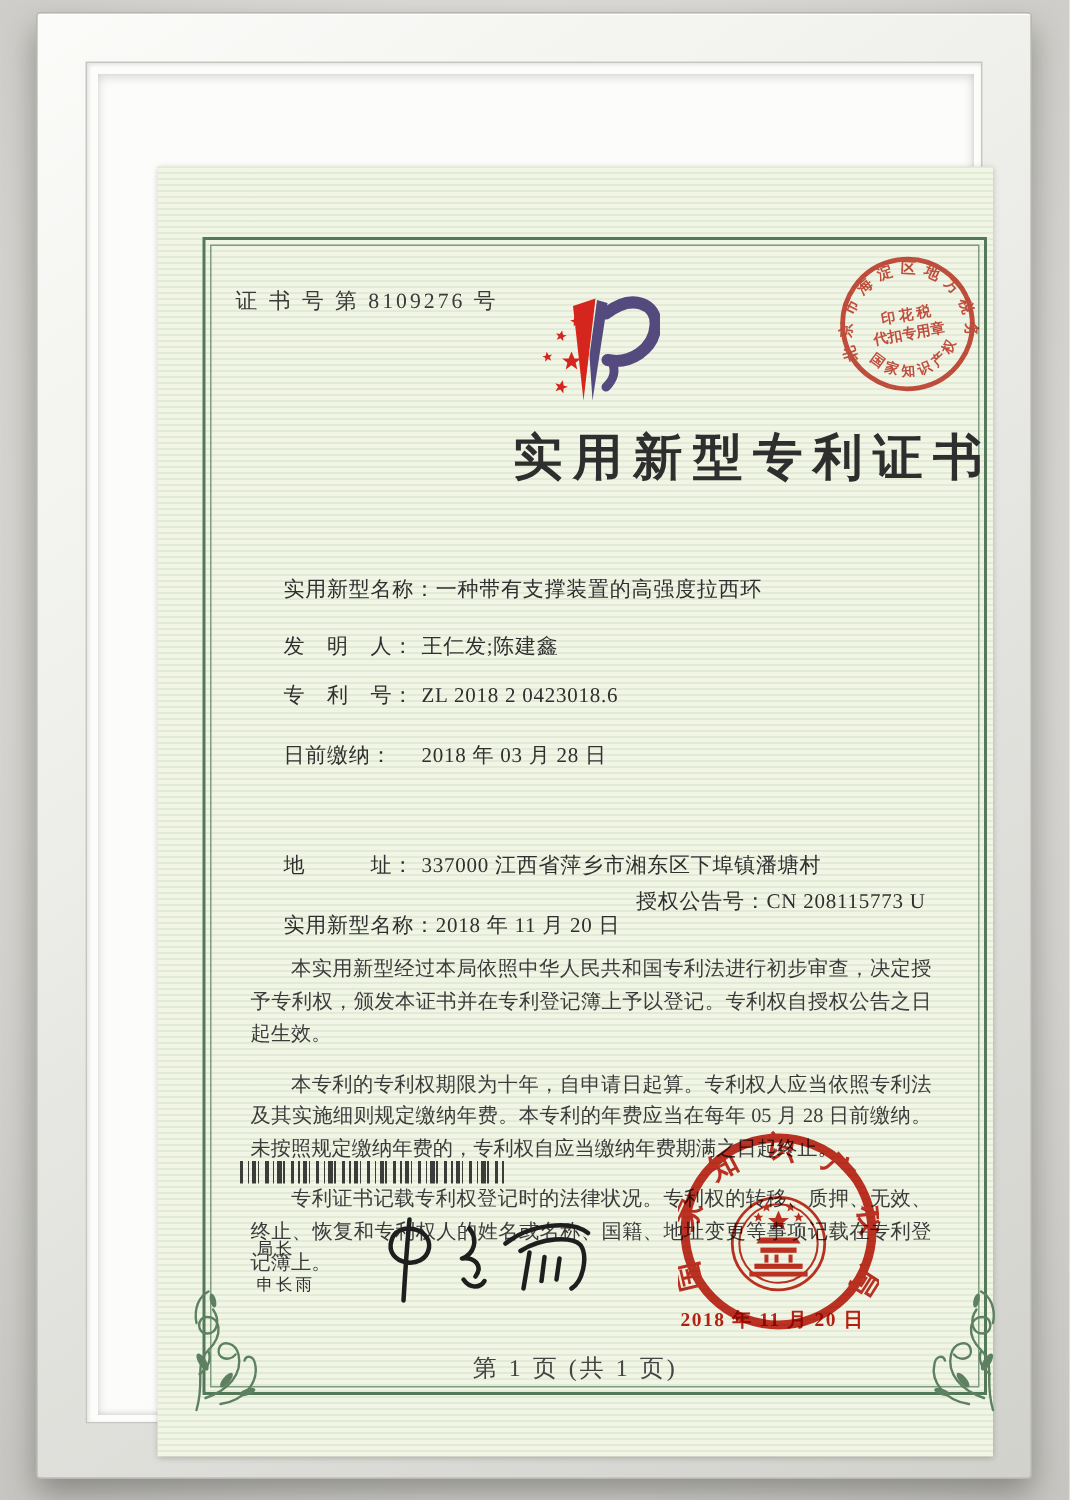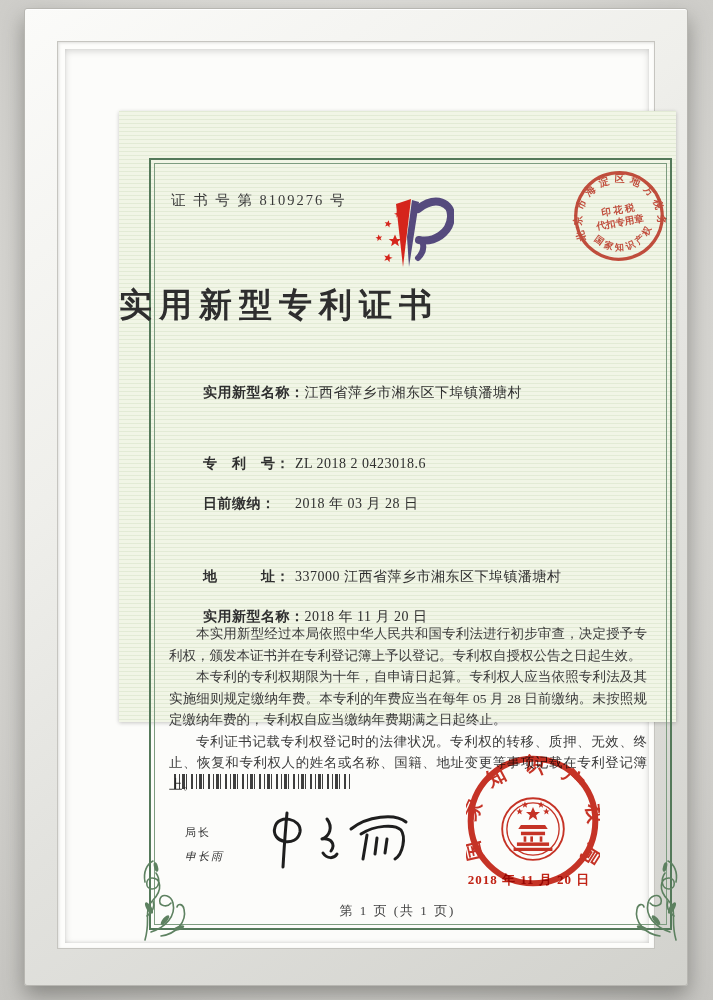--- a/index.html
+++ b/index.html
@@ -29,7 +29,7 @@
   }
   
   .paper {
-    position:absolute; left:54px; top:62px; width:557px; height:611px;
+    position:absolute; left:40px; top:62px; width:557px; height:860px;
     background:
       repeating-linear-gradient(180deg, rgba(150,180,125,.16) 0 1px, rgba(0,0,0,0) 1px 4px),
       #f1f5e6;

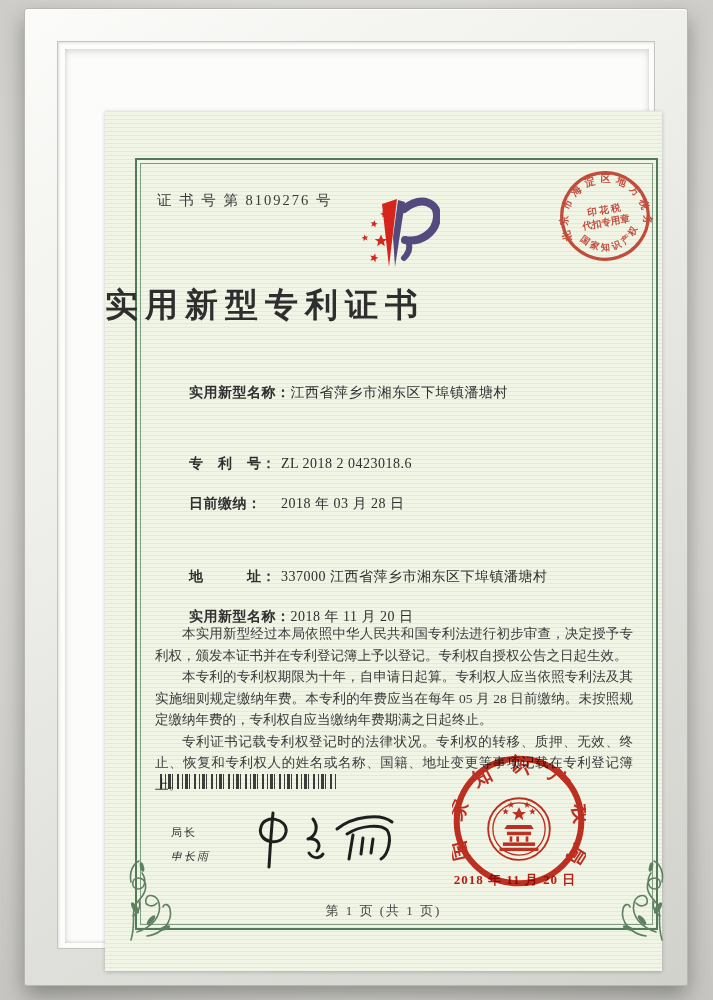--- a/index.html
+++ b/index.html
@@ -56,7 +56,7 @@
   .logo-box { position:absolute; left:243px; top:86px; width:92px; height:76px; }
   .cert-title {
     position:absolute; left:0; top:172px; width:100%;
-    text-align:left; font-size:33px; font-weight:bold;
+    text-align:right; font-size:33px; font-weight:bold;
     letter-spacing:7px; color:#2e2e2e;
   }
   .field-row {

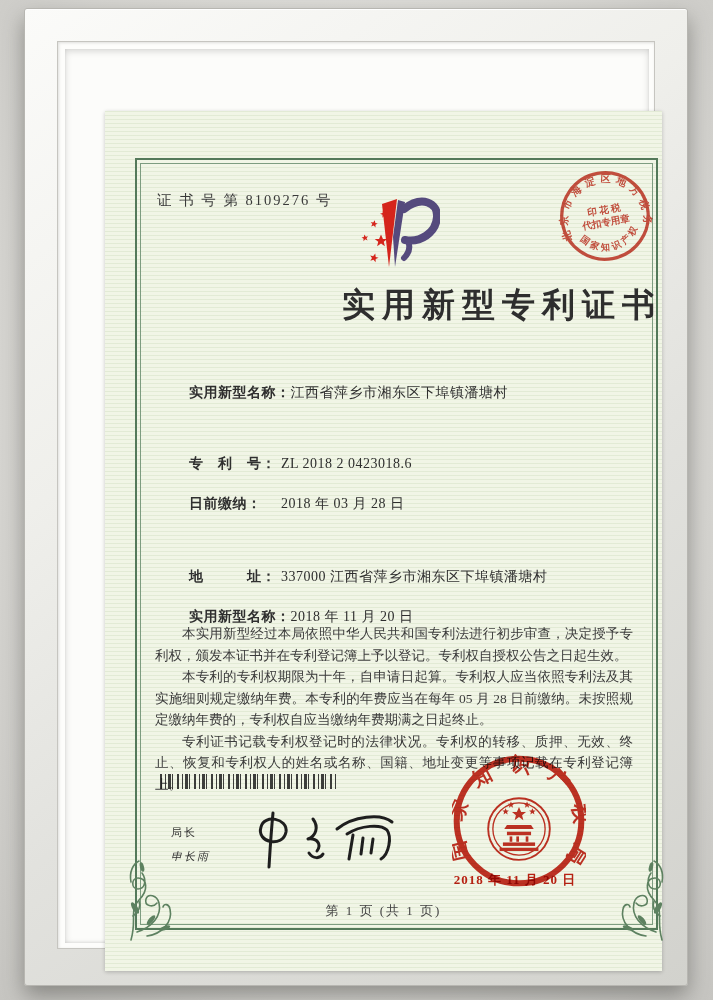--- a/index.html
+++ b/index.html
@@ -63,7 +63,7 @@
     position:absolute; left:52px; right:18px;
     font-size:14px; color:#2f2f2f; letter-spacing:.5px; white-space:pre;
   }
-  .field-label { display:inline-block; min-width:92px;font-weight:bold; }
+  .field-label { display:inline-block; min-width:92px; }
   .grant-part { position:absolute; left:267px; top:0; white-space:pre; }
   .body-text {
     position:absolute; left:50px; top:512px; width:478px;

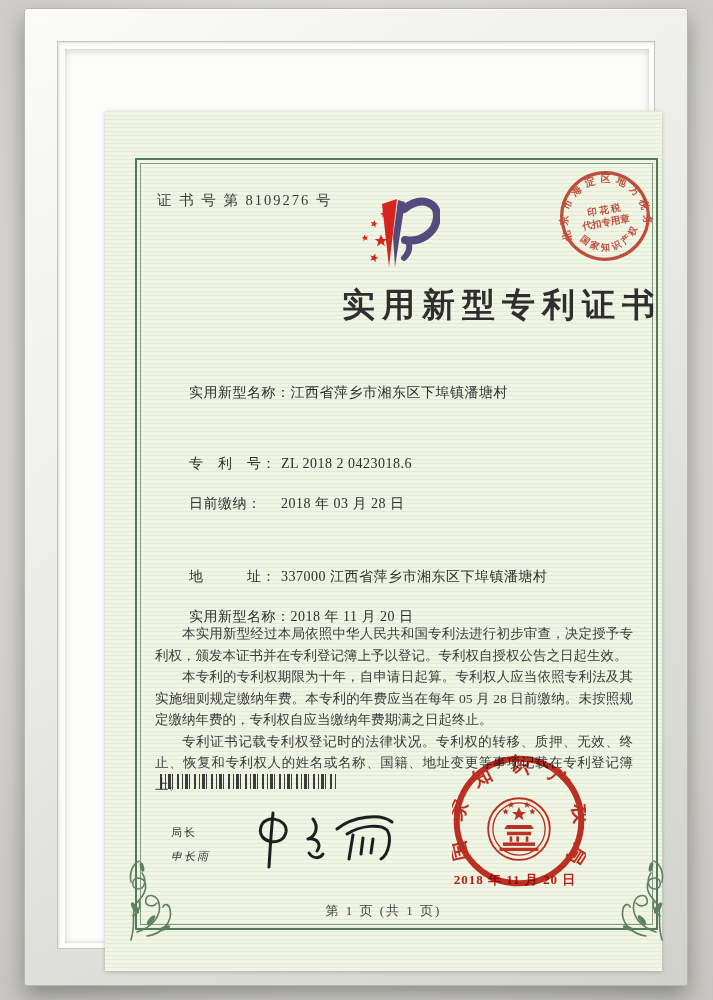--- a/index.html
+++ b/index.html
@@ -159,7 +159,7 @@
       <div class="cert-title">实用新型专利证书</div>
 
       <div class="field-row" style="top:257px">
-        <span class="field-label">实用新型名称：</span><span class="field-value">江西省萍乡市湘东区下埠镇潘塘村</span>
+        <span class="field-label">实用新型名称：</span><span class="field-value">一种带有支撑装置的高强度拉西环</span>
       </div>
       <div class="field-row" style="top:328px">
         <span class="field-label">专　利　号：</span><span class="field-value">ZL 2018 2 0423018.6</span>

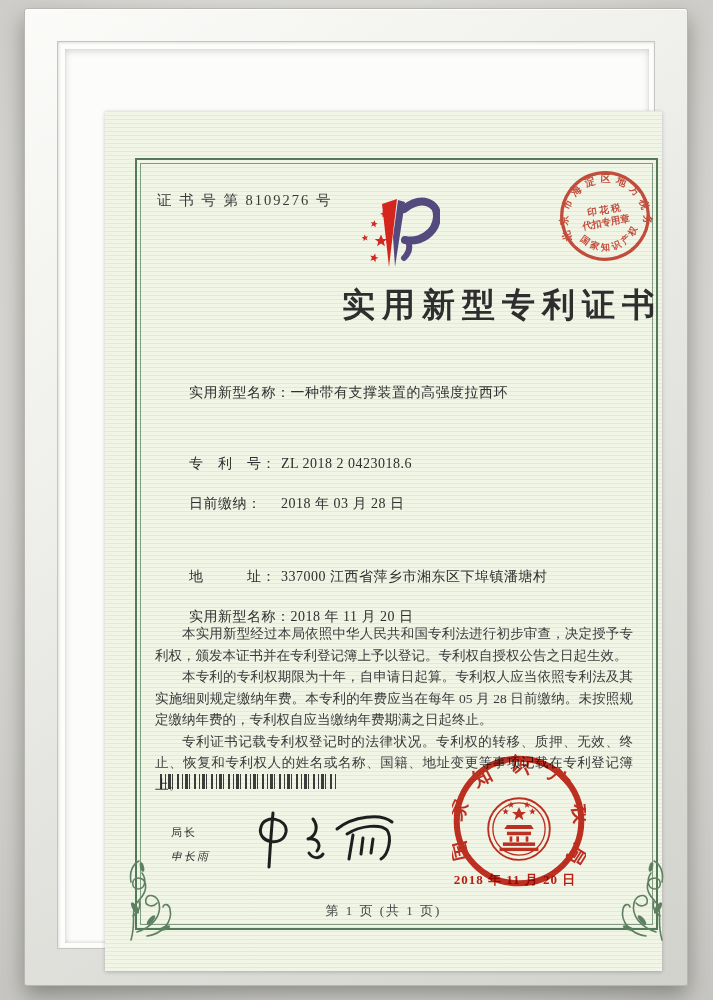--- a/index.html
+++ b/index.html
@@ -160,6 +160,9 @@
 
       <div class="field-row" style="top:257px">
         <span class="field-label">实用新型名称：</span><span class="field-value">一种带有支撑装置的高强度拉西环</span>
+      </div>
+      <div class="field-row" style="top:295px">
+        <span class="field-label">发　明　人：</span><span class="field-value">王仁发;陈建鑫</span>
       </div>
       <div class="field-row" style="top:328px">
         <span class="field-label">专　利　号：</span><span class="field-value">ZL 2018 2 0423018.6</span>

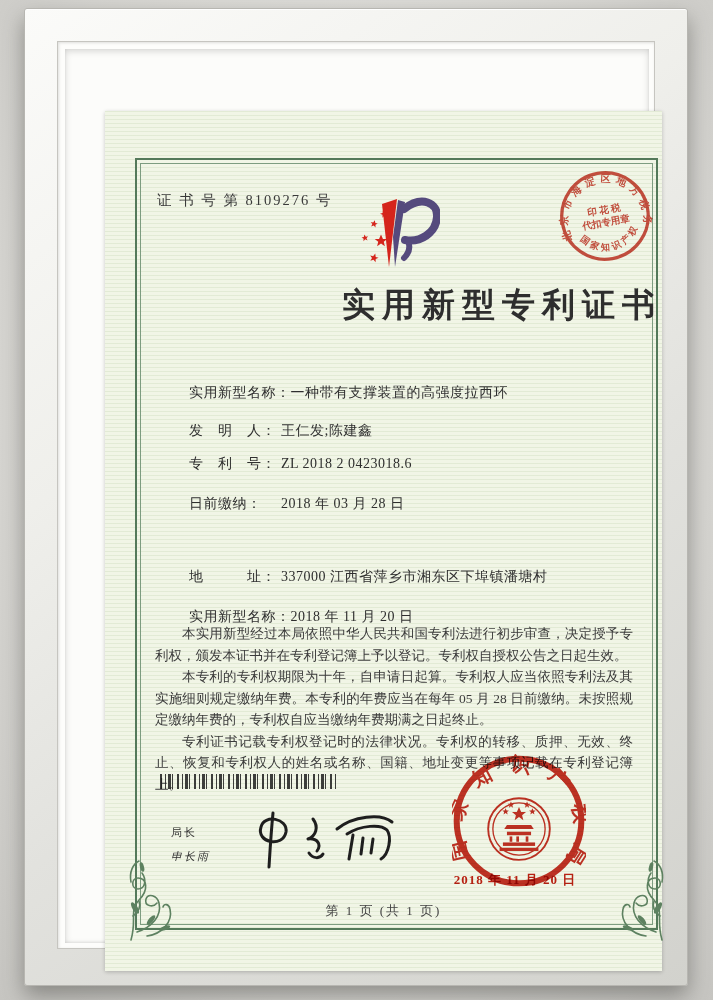--- a/index.html
+++ b/index.html
@@ -175,6 +175,7 @@
       </div>
       <div class="field-row" style="top:481px">
         <span class="field-label">实用新型名称：</span><span class="field-value">2018 年 11 月 20 日</span>
+        <span class="grant-part"><span>授权公告号：</span><span>CN 208115773 U</span></span>
       </div>
 
       <div class="body-text">

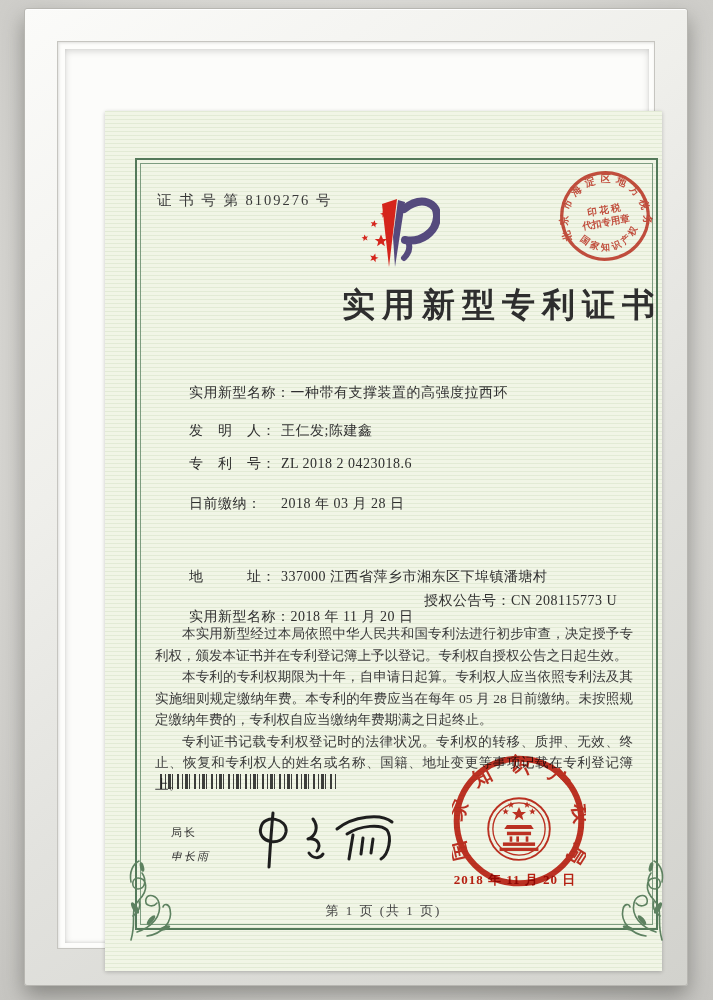--- a/index.html
+++ b/index.html
@@ -70,7 +70,7 @@
     font-size:13.5px; line-height:21.5px; color:#3b3b3b;
     text-align:justify;
   }
-  .body-text p { text-indent:2em; margin:0; }
+  .body-text p { text-indent:2em; margin:12px; }
   .barcode {
     position:absolute; left:55px; top:663px; width:178px; height:15px;
     background-image: repeating-linear-gradient(90deg,

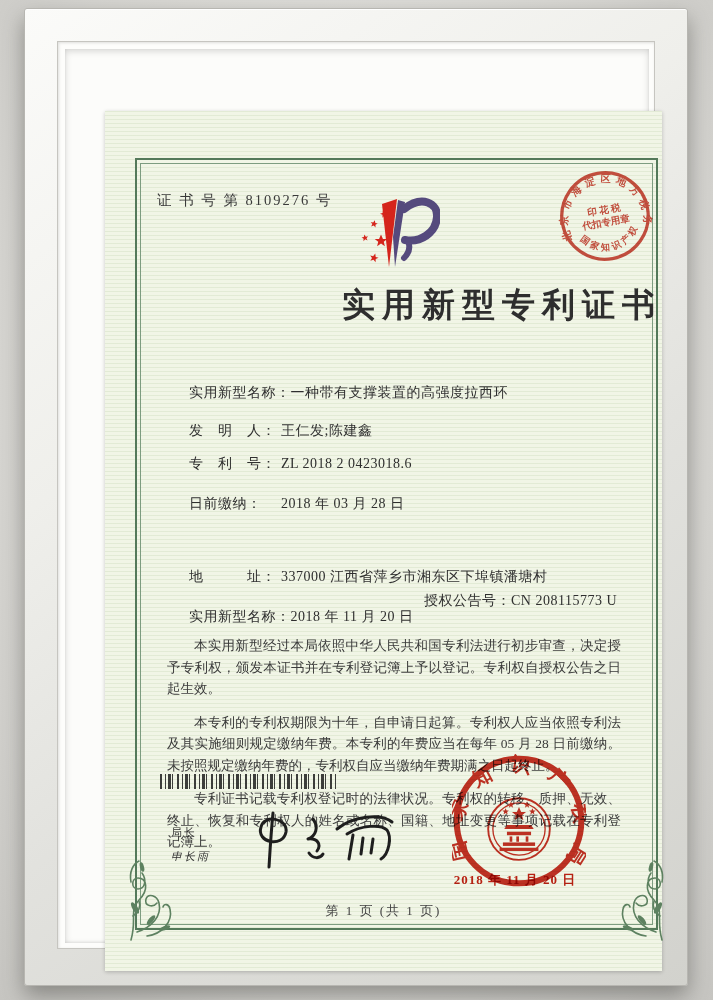--- a/index.html
+++ b/index.html
@@ -81,7 +81,7 @@
     opacity:.85;
   }
   .signer { position:absolute; left:66px; top:714px; font-size:11px; color:#2f2f2f; letter-spacing:2px; }
-  .signer .name { margin-top:9px;font-style:italic; }
+  .signer .name { margin-top:9px; }
   .signature-svg { position:absolute; left:148px; top:688px; z-index:5; }
   .seal-svg { position:absolute; left:347px; top:643px; z-index:6; opacity:.93; mix-blend-mode:multiply; }
   .seal-date {

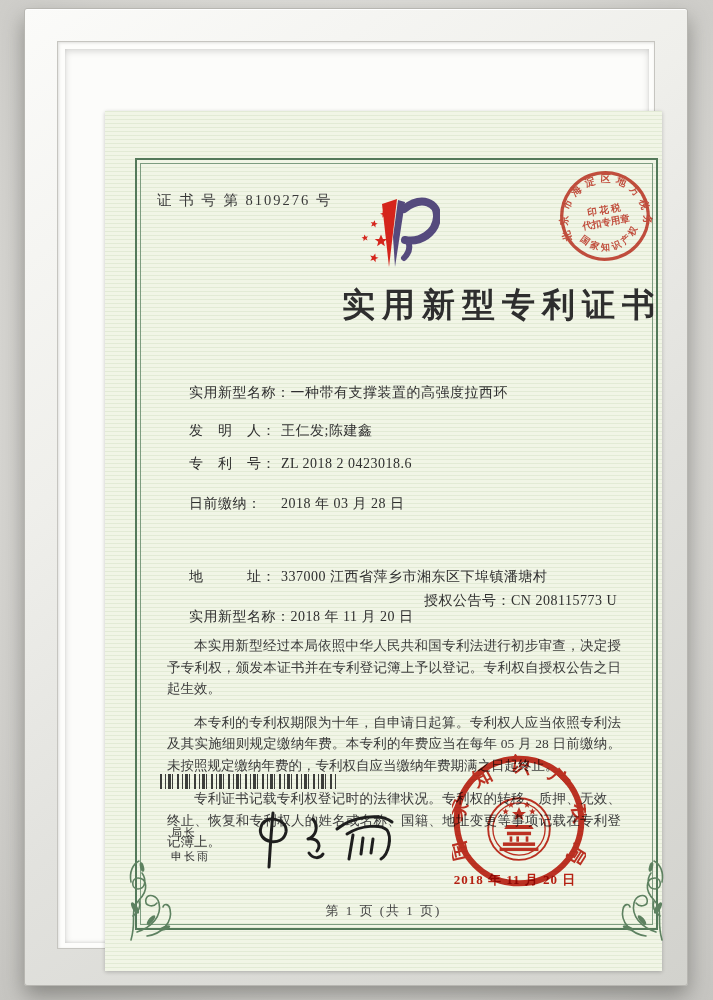--- a/index.html
+++ b/index.html
@@ -91,7 +91,7 @@
   }
   .page-footer {
     position:absolute; left:0; top:791px; width:100%;
-    text-align:center; font-size:13px; letter-spacing:2px; color:#444;
+    text-align:center; font-size:16px; letter-spacing:2px; color:#444;
   }
   .tax-stamp { position:absolute; left:452px; top:57px; z-index:6; transform:rotate(-10deg); opacity:.88; mix-blend-mode:multiply; }
 </style>

